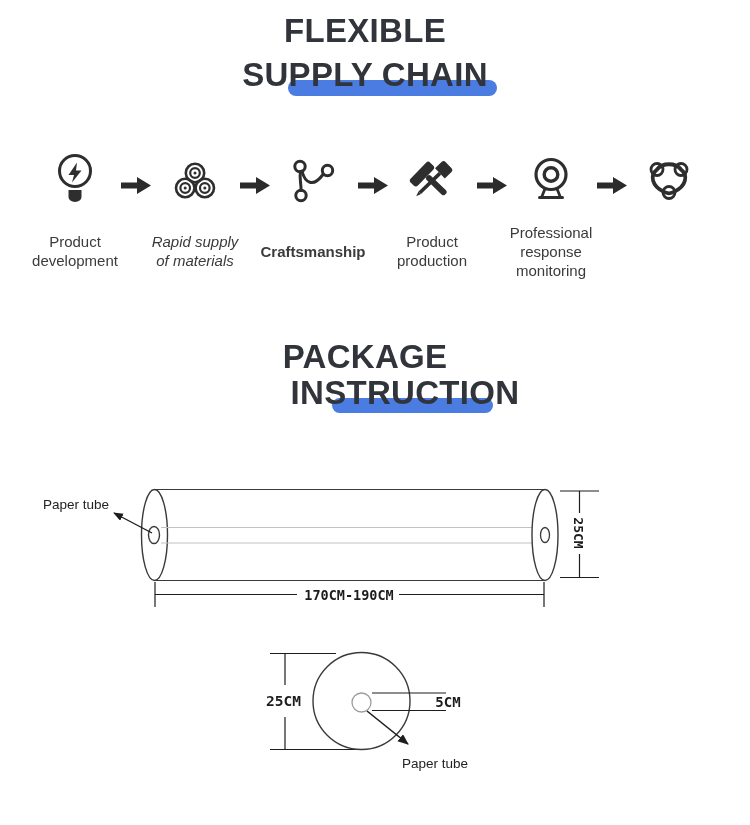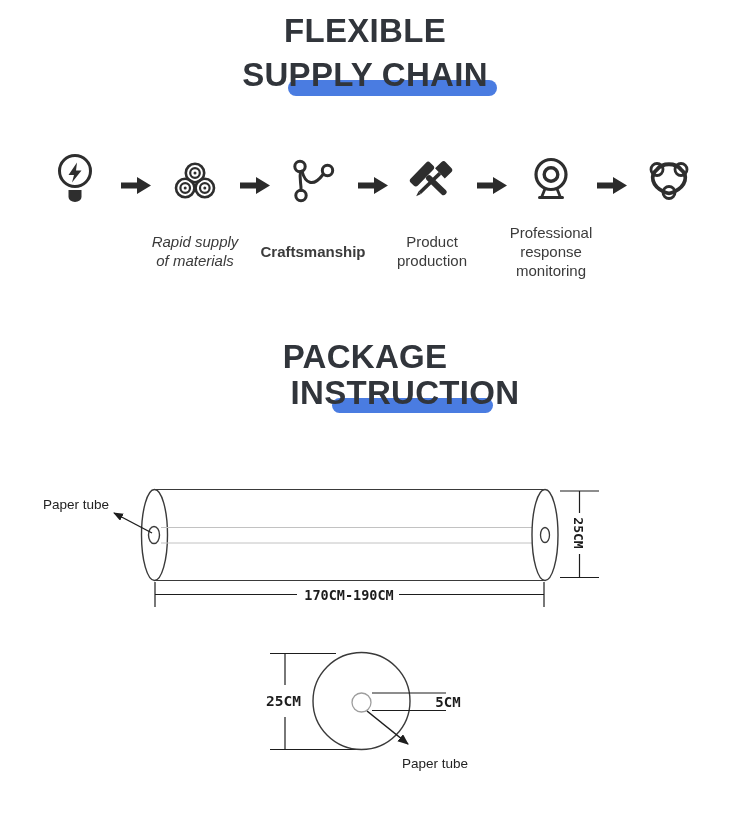--- a/index.html
+++ b/index.html
@@ -56,6 +56,7 @@
         <path class="icon-fill" d="M15.5,38 h13 v7 a6.5,5 0 0 1 -13,0 Z"></path>
       </svg>
     </div>
+    <div class="step-label lw1">Product development</div>
   </div>
 
   <div class="arrow a1">

